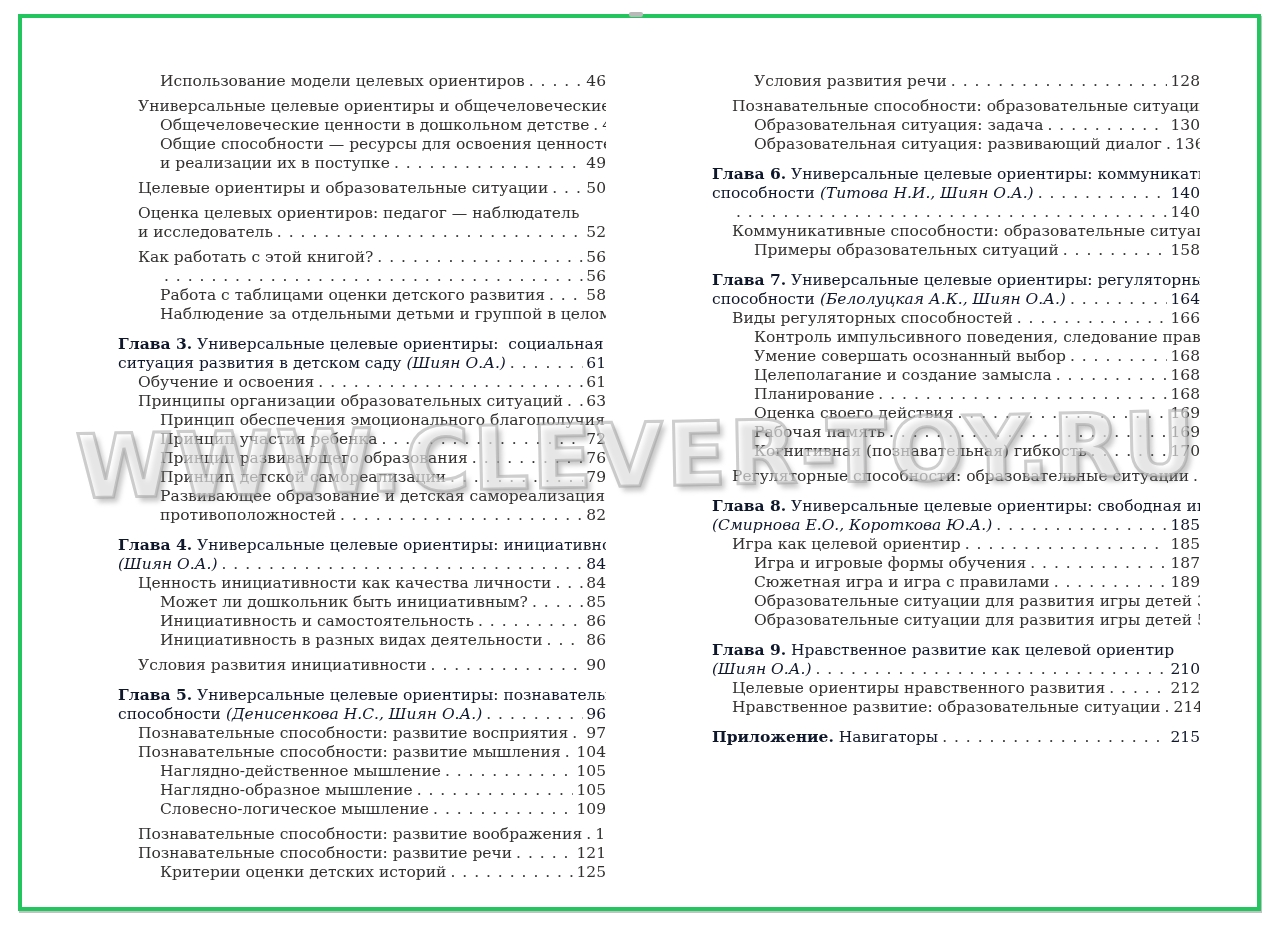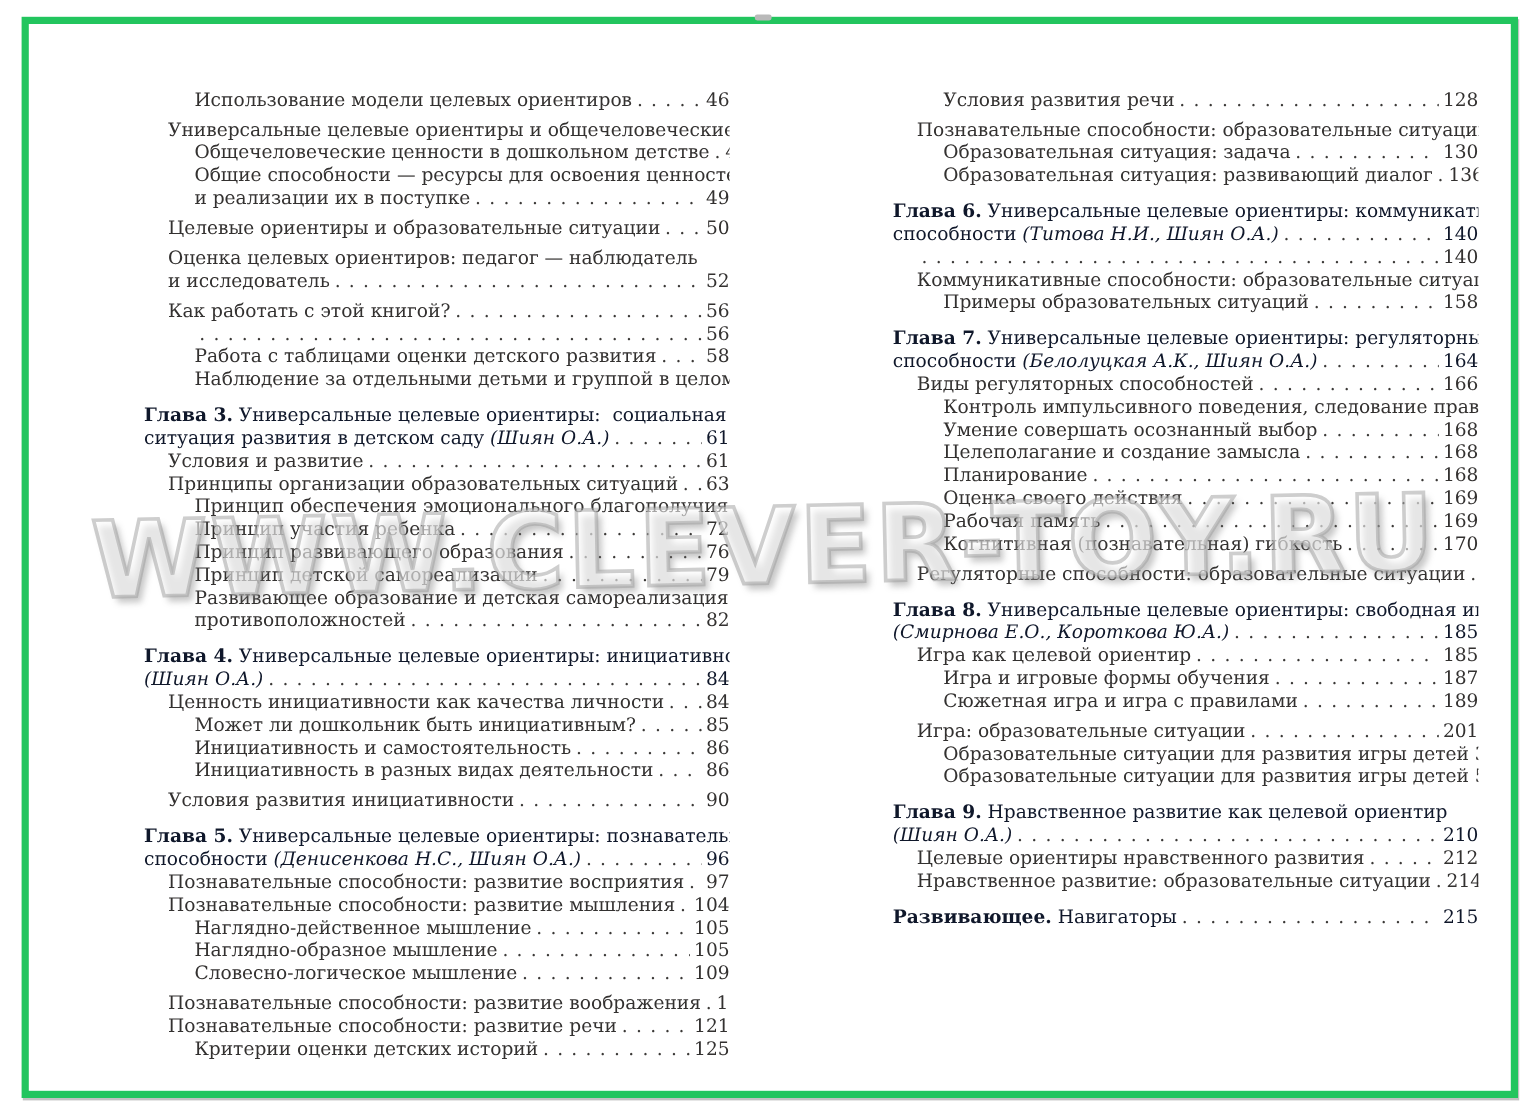--- a/index.html
+++ b/index.html
@@ -6,7 +6,7 @@
   body{width:1280px;height:928px;position:relative;overflow:hidden;
        font-family:"DejaVu Serif", serif;}
   .page-frame{position:absolute;left:18px;top:14px;width:1235px;height:889px;
-       border:6px solid #22c55e;background:#ffffff;
+       border:4px solid #22c55e;background:#ffffff;
        box-shadow:1px 2px 0 rgba(120,120,120,0.45);}
   .scan-notch{position:absolute;left:629px;top:12px;width:14px;height:5px;
        background:#b9b9b9;border-radius:2px;}

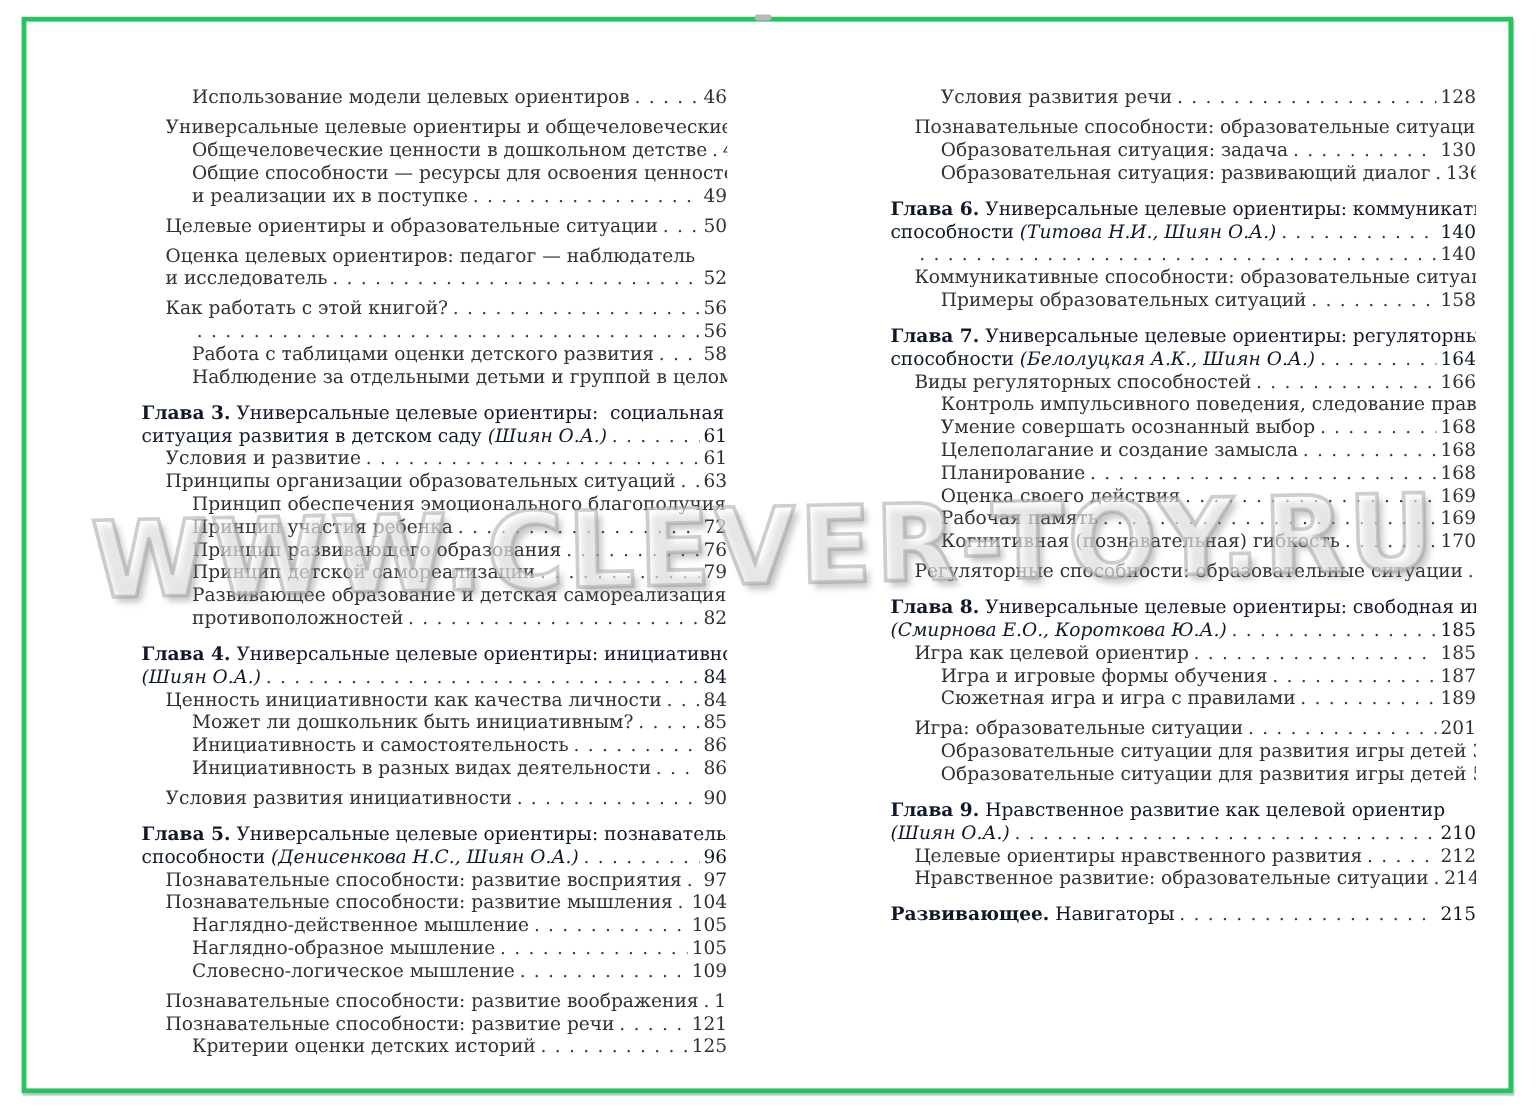--- a/index.html
+++ b/index.html
@@ -12,7 +12,7 @@
        background:#b9b9b9;border-radius:2px;}
   .toc-col{position:absolute;top:54px;width:488px;}
   #col-left{left:96px;}
-  #col-right{left:720px;}
+  #col-right{left:690px;}
   .entry{font-size:15.5px;line-height:19px;color:#333130;margin-top:0;}
   .entry.lv2{padding-left:20px;}
   .entry.lv3{padding-left:42px;}

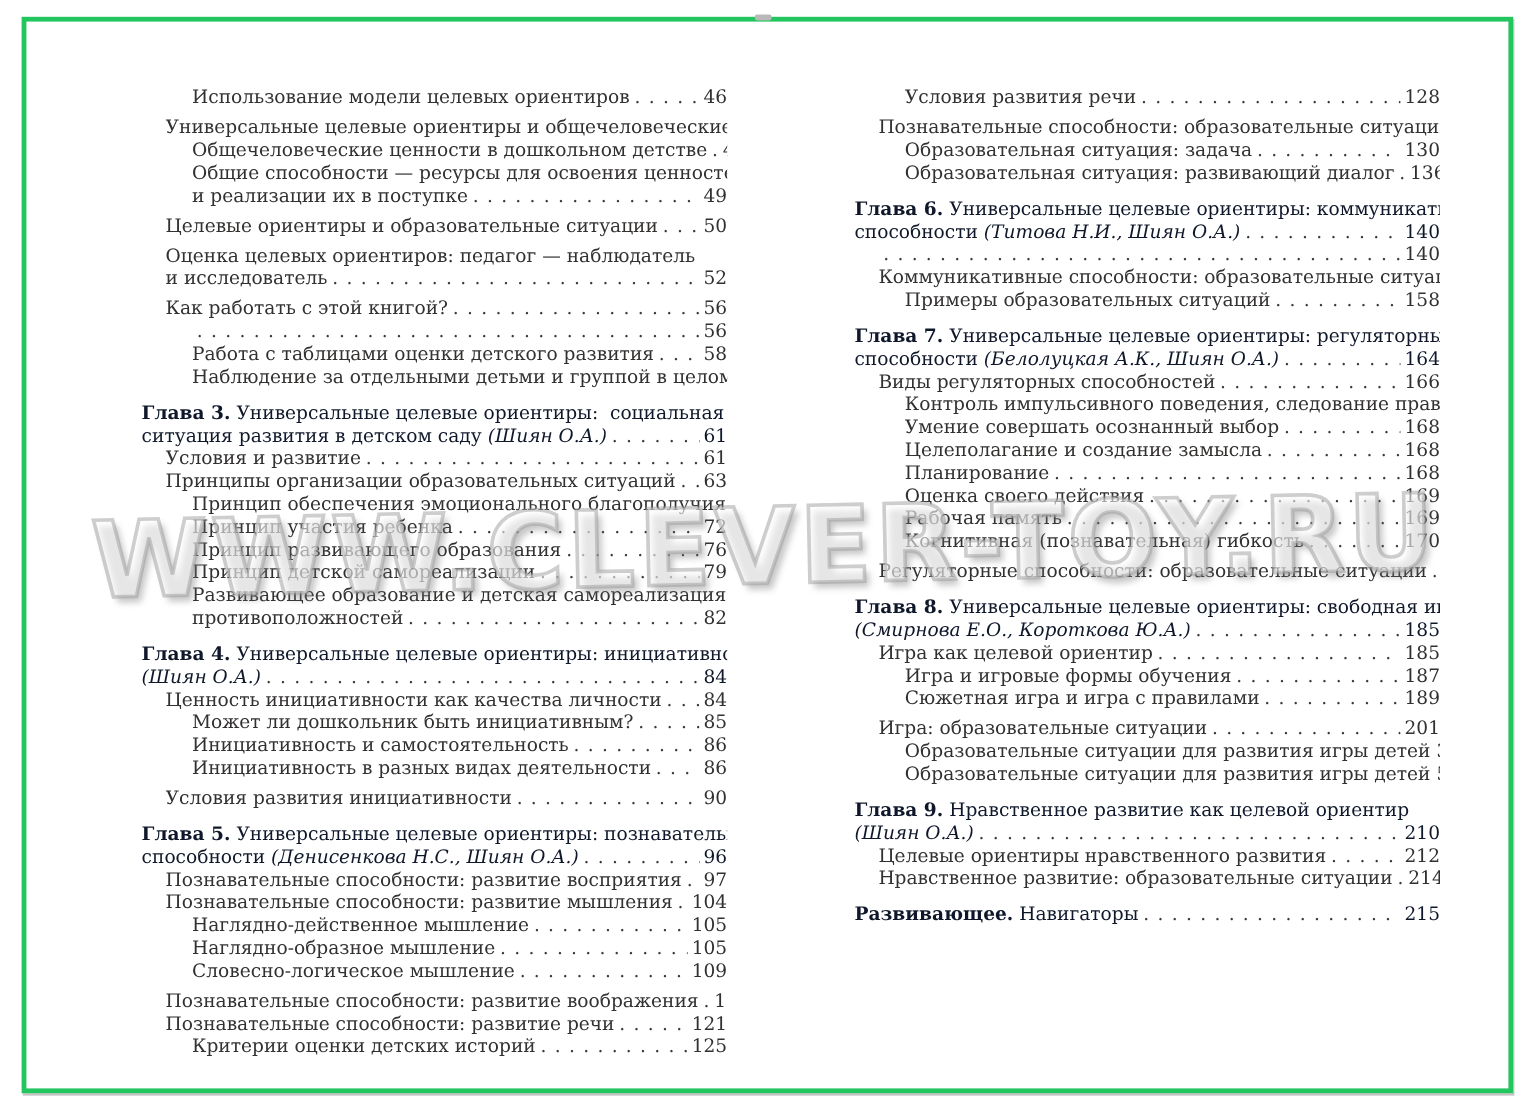--- a/index.html
+++ b/index.html
@@ -128,7 +128,7 @@
       </div>
       <div class="entry lv2">
         <div class="line">
-          <span class="seg">Условия и развитие</span>
+          <span class="seg">Обучение и освоения</span>
           <span class="leader"></span>
           <span class="pagenum">61</span>
         </div>

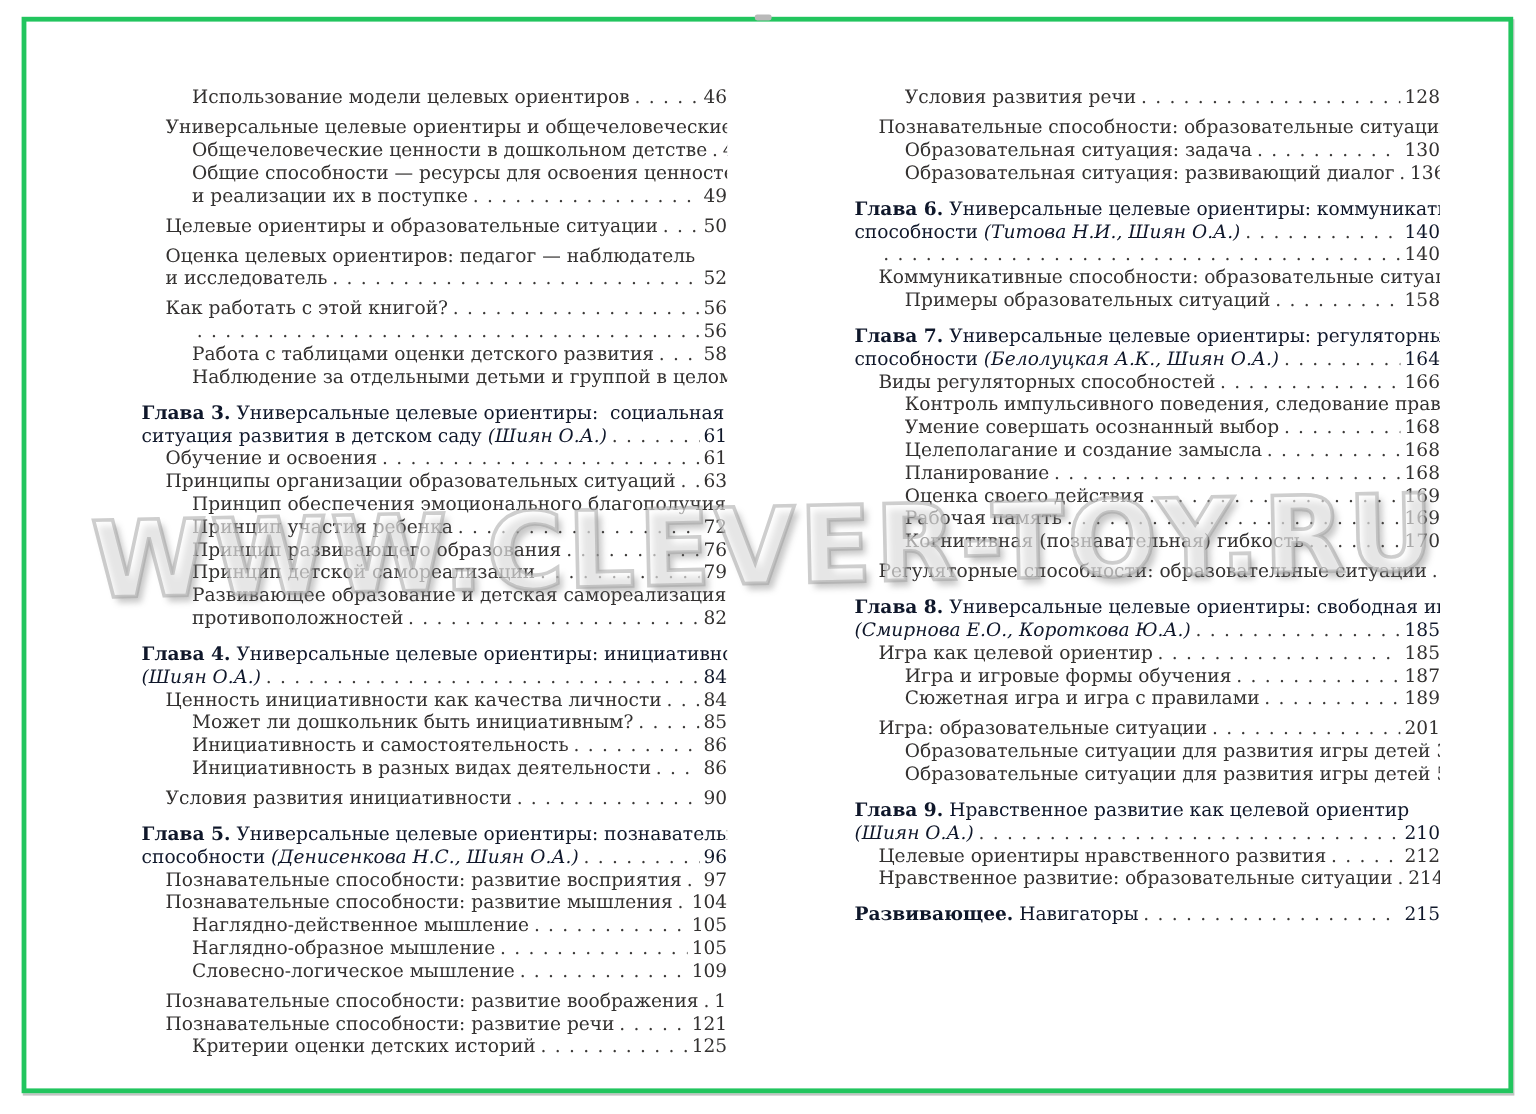--- a/index.html
+++ b/index.html
@@ -452,13 +452,6 @@
           <span class="pagenum">189</span>
         </div>
       </div>
-      <div class="entry lv2 gap-group">
-        <div class="line">
-          <span class="seg">Игра: образовательные ситуации</span>
-          <span class="leader"></span>
-          <span class="pagenum">201</span>
-        </div>
-      </div>
       <div class="entry lv3">
         <div class="line">
           <span class="seg">Образовательные ситуации для развития игры детей 3–5 лет</span>

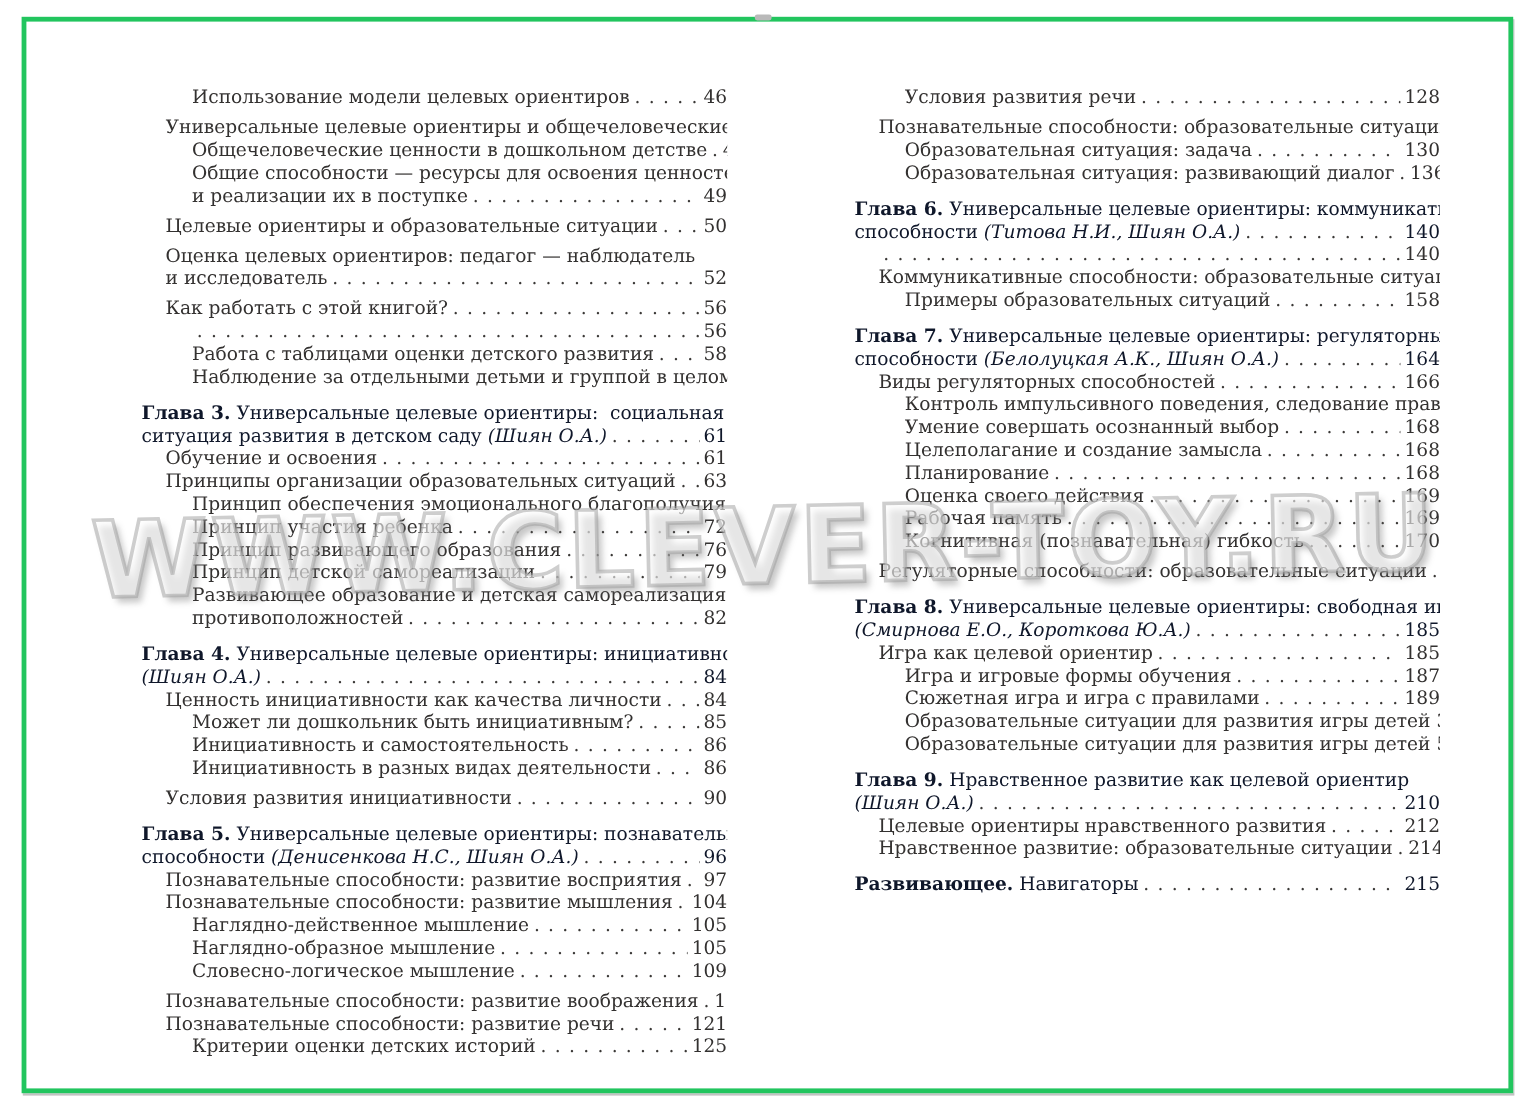--- a/index.html
+++ b/index.html
@@ -489,7 +489,7 @@
       </div>
       <div class="entry lv1 gap-chapter chapter">
         <div class="line">
-          <span class="seg b">Развивающее.</span>
+          <span class="seg b">Приложение.</span>
           <span class="seg"> Навигаторы</span>
           <span class="leader"></span>
           <span class="pagenum">215</span>

